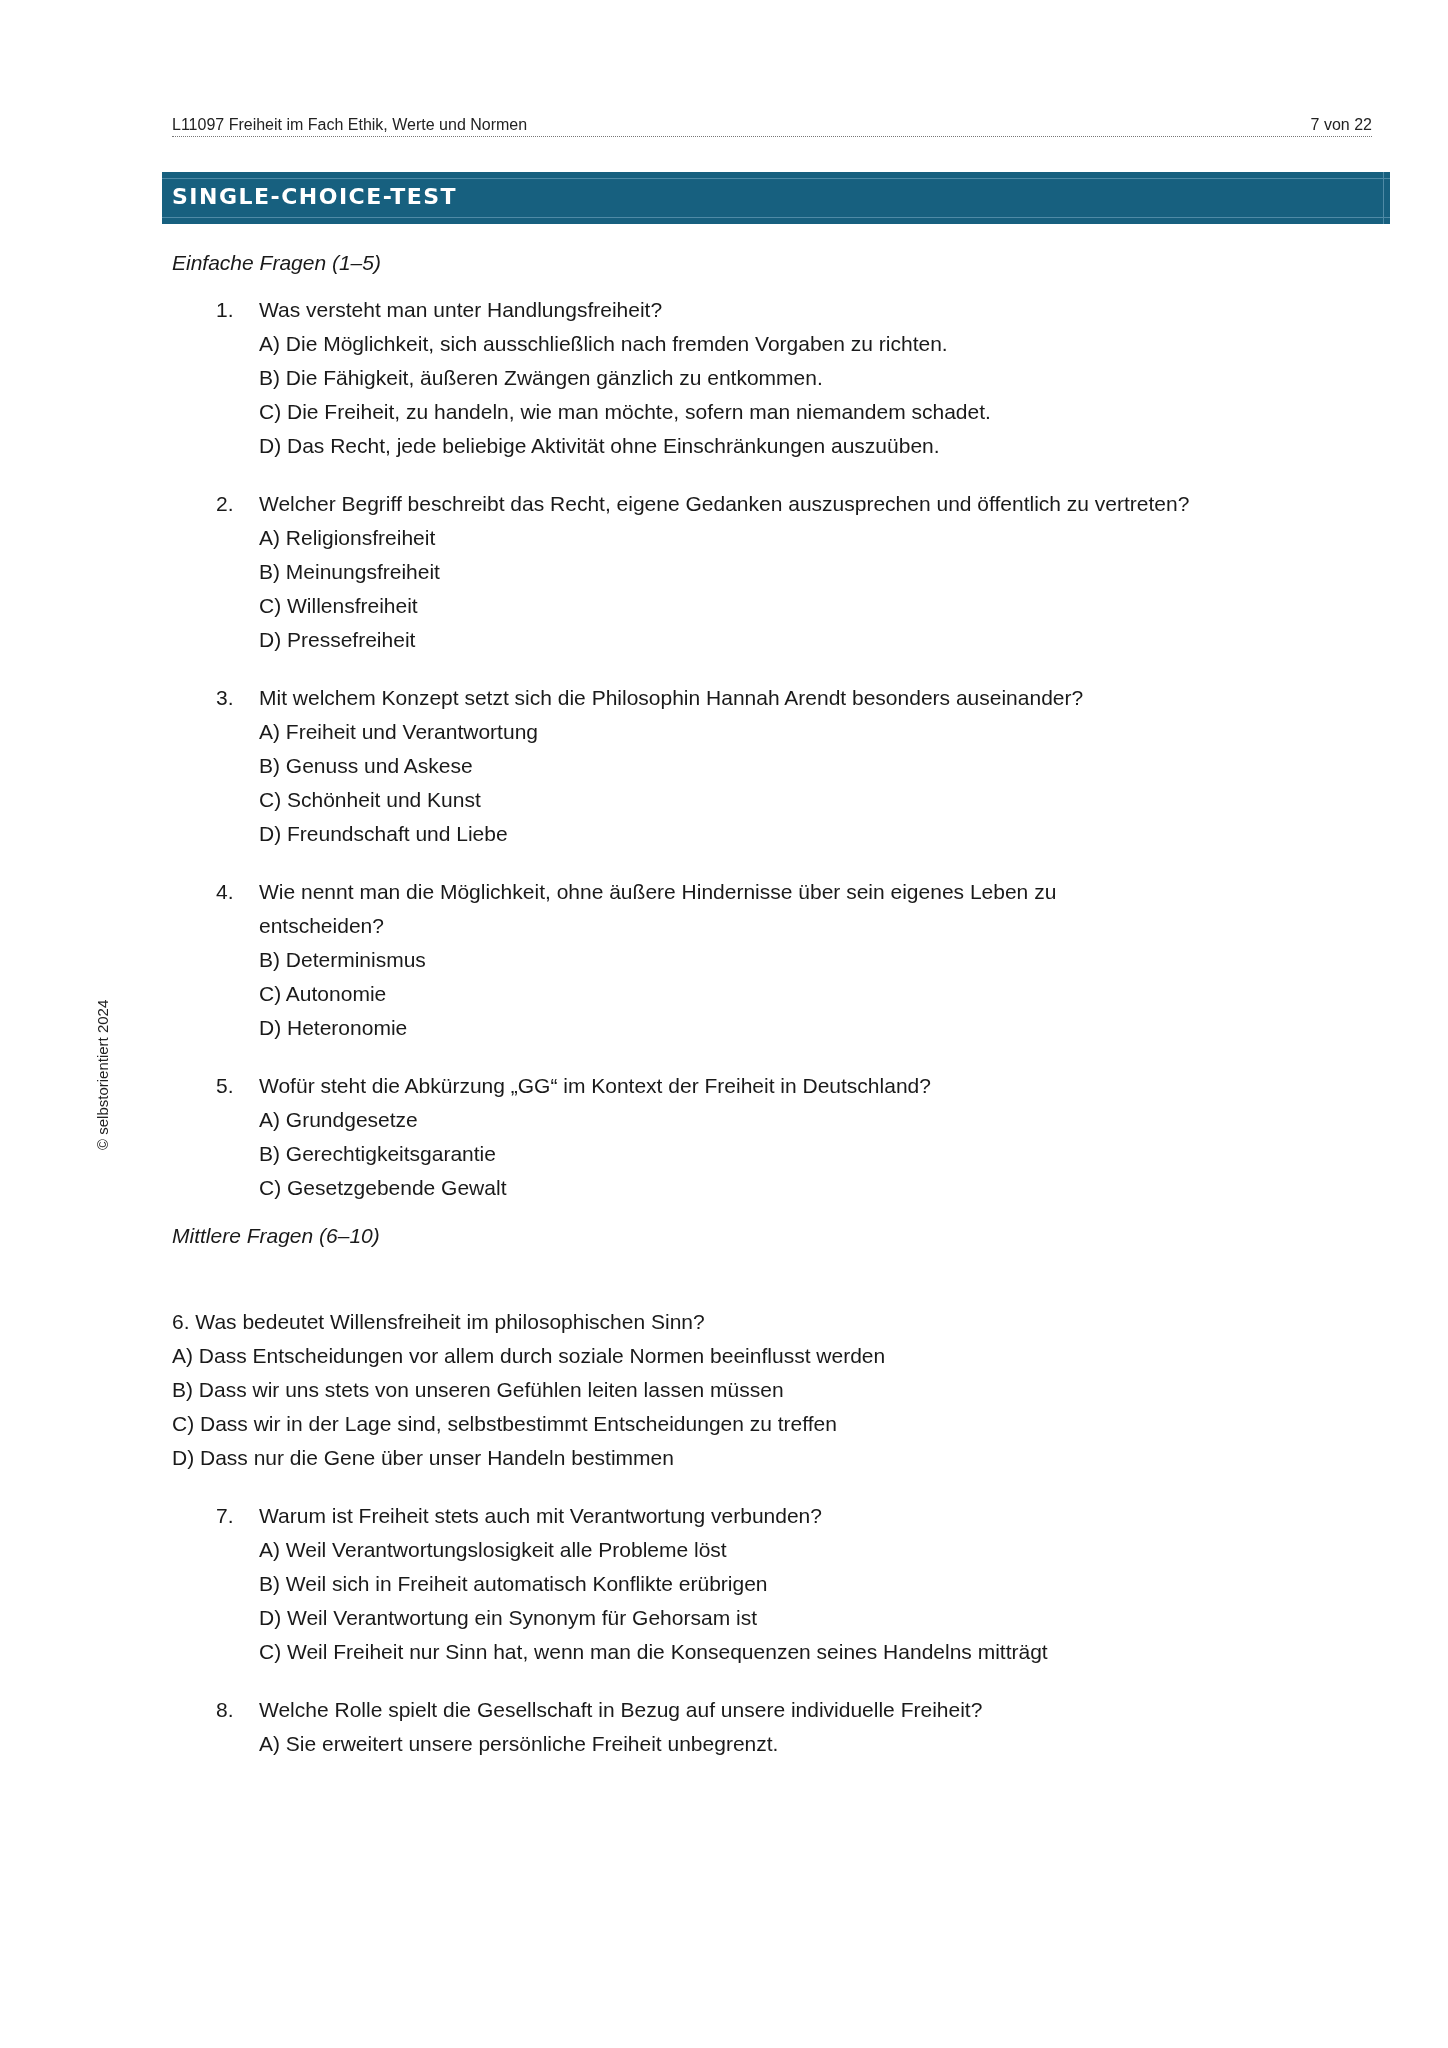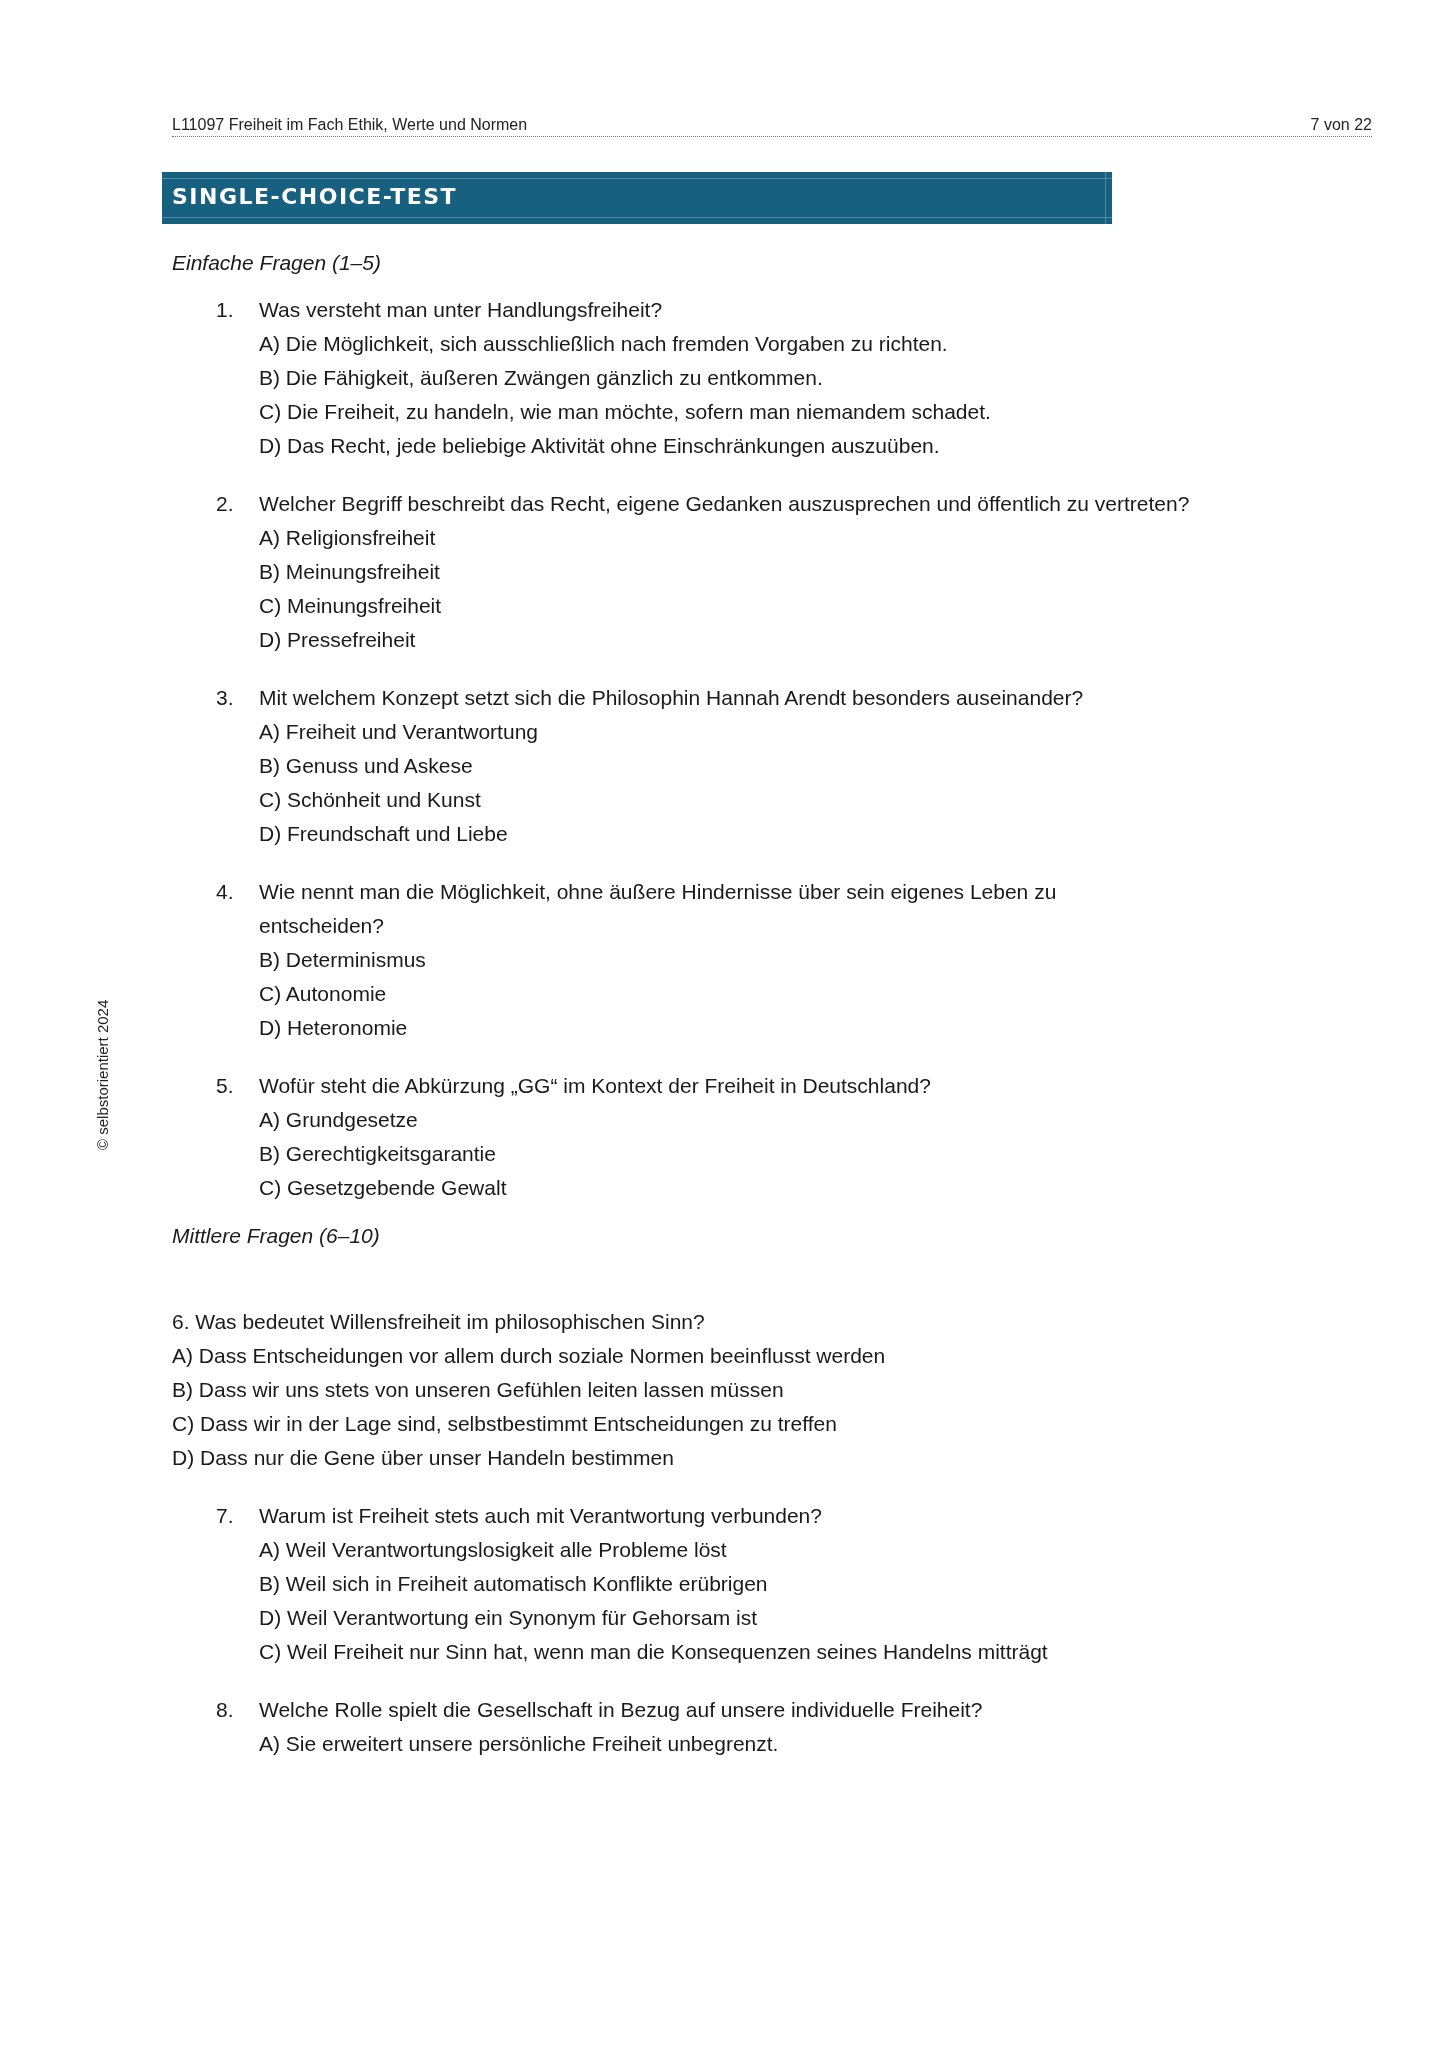--- a/index.html
+++ b/index.html
@@ -18,7 +18,7 @@
     border-top: 1px dotted #777;
   }
   .banner {
-    position: absolute; left: 162px; top: 172px; width: 950px; height: 52px;
+    position: absolute; left: 162px; top: 172px; width: 1228px; height: 52px;
     background: #17607f; box-sizing: border-box;
   }
   .banner::before {

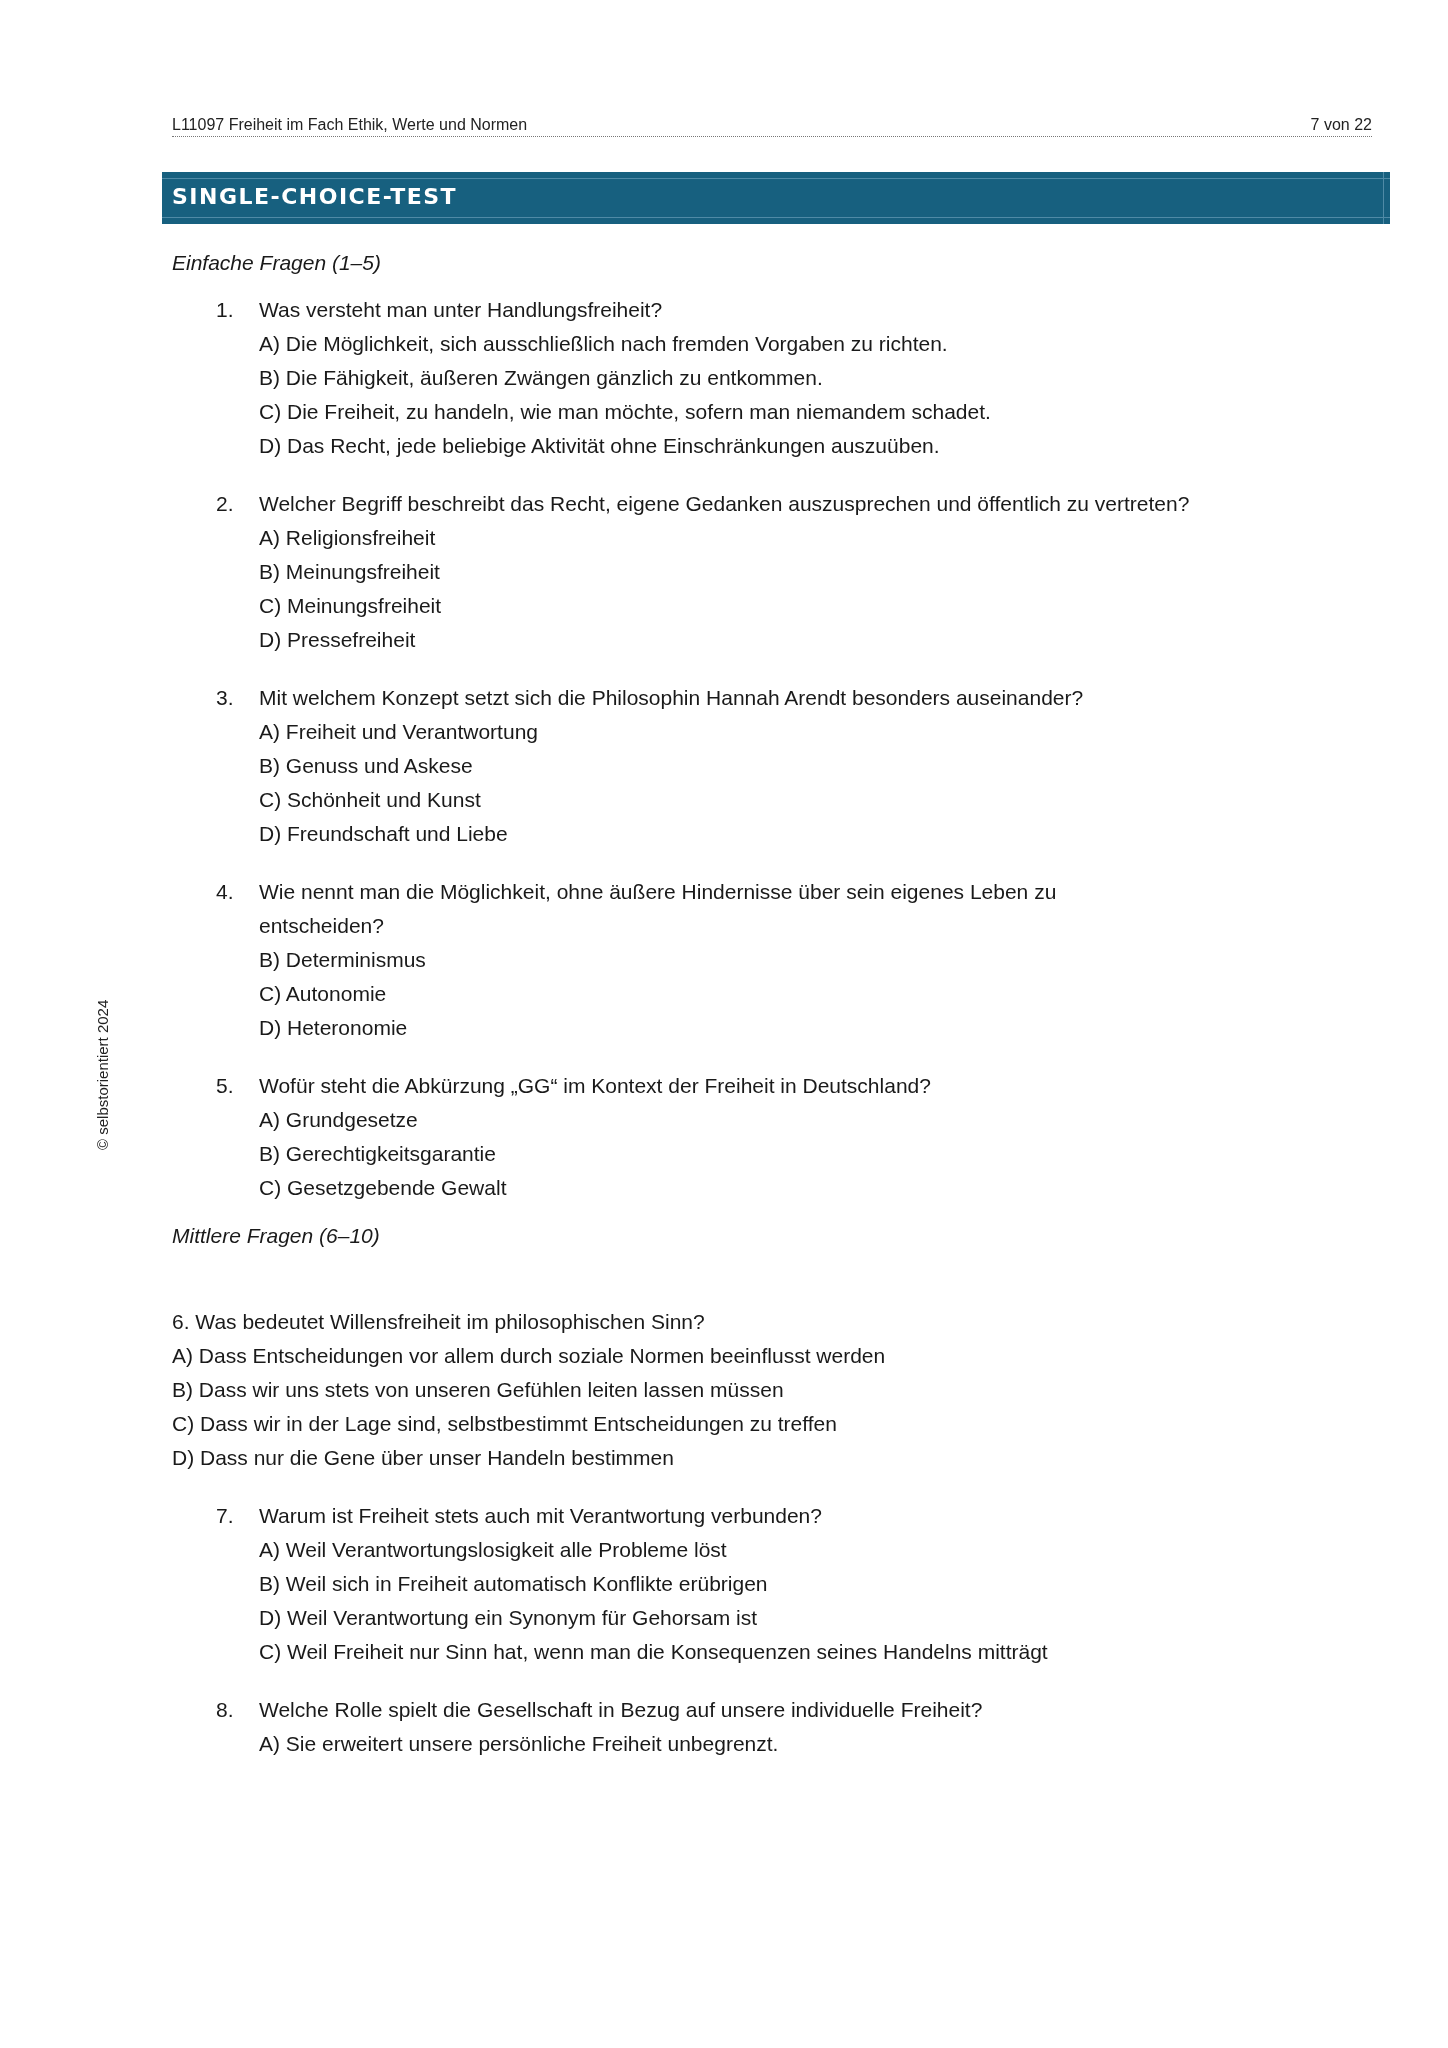--- a/index.html
+++ b/index.html
@@ -77,7 +77,7 @@
     <span class="text" style="width:960px;">Welcher Begriff beschreibt das Recht, eigene Gedanken auszusprechen und öffentlich zu vertreten?</span>
     <span class="opt">A) Religionsfreiheit</span>
     <span class="opt">B) Meinungsfreiheit</span>
-    <span class="opt">C) Meinungsfreiheit</span>
+    <span class="opt">C) Willensfreiheit</span>
     <span class="opt">D) Pressefreiheit</span>
   </div>
 

